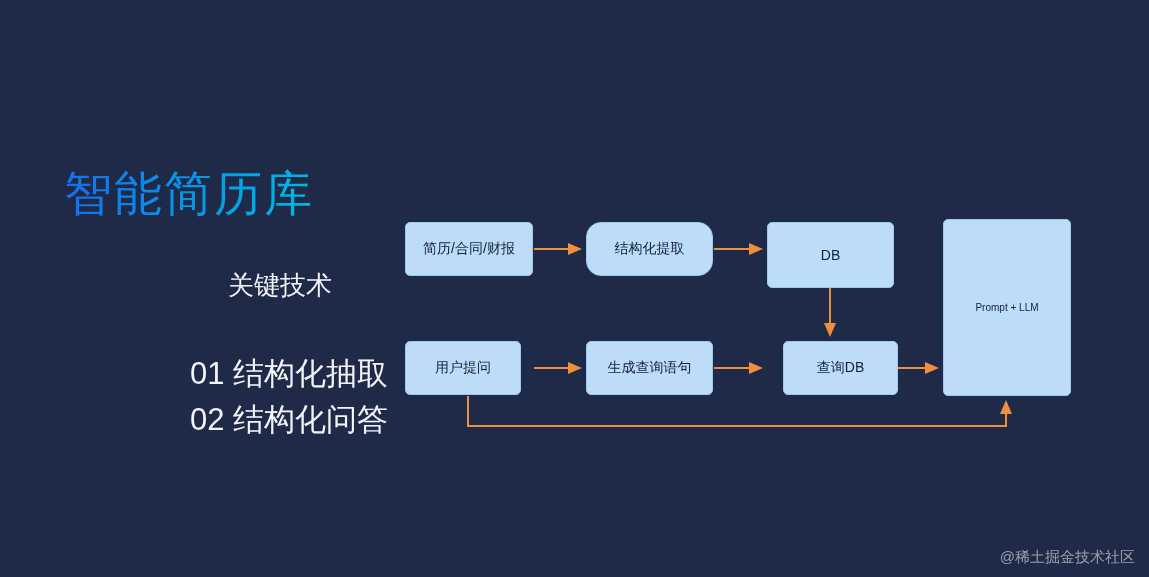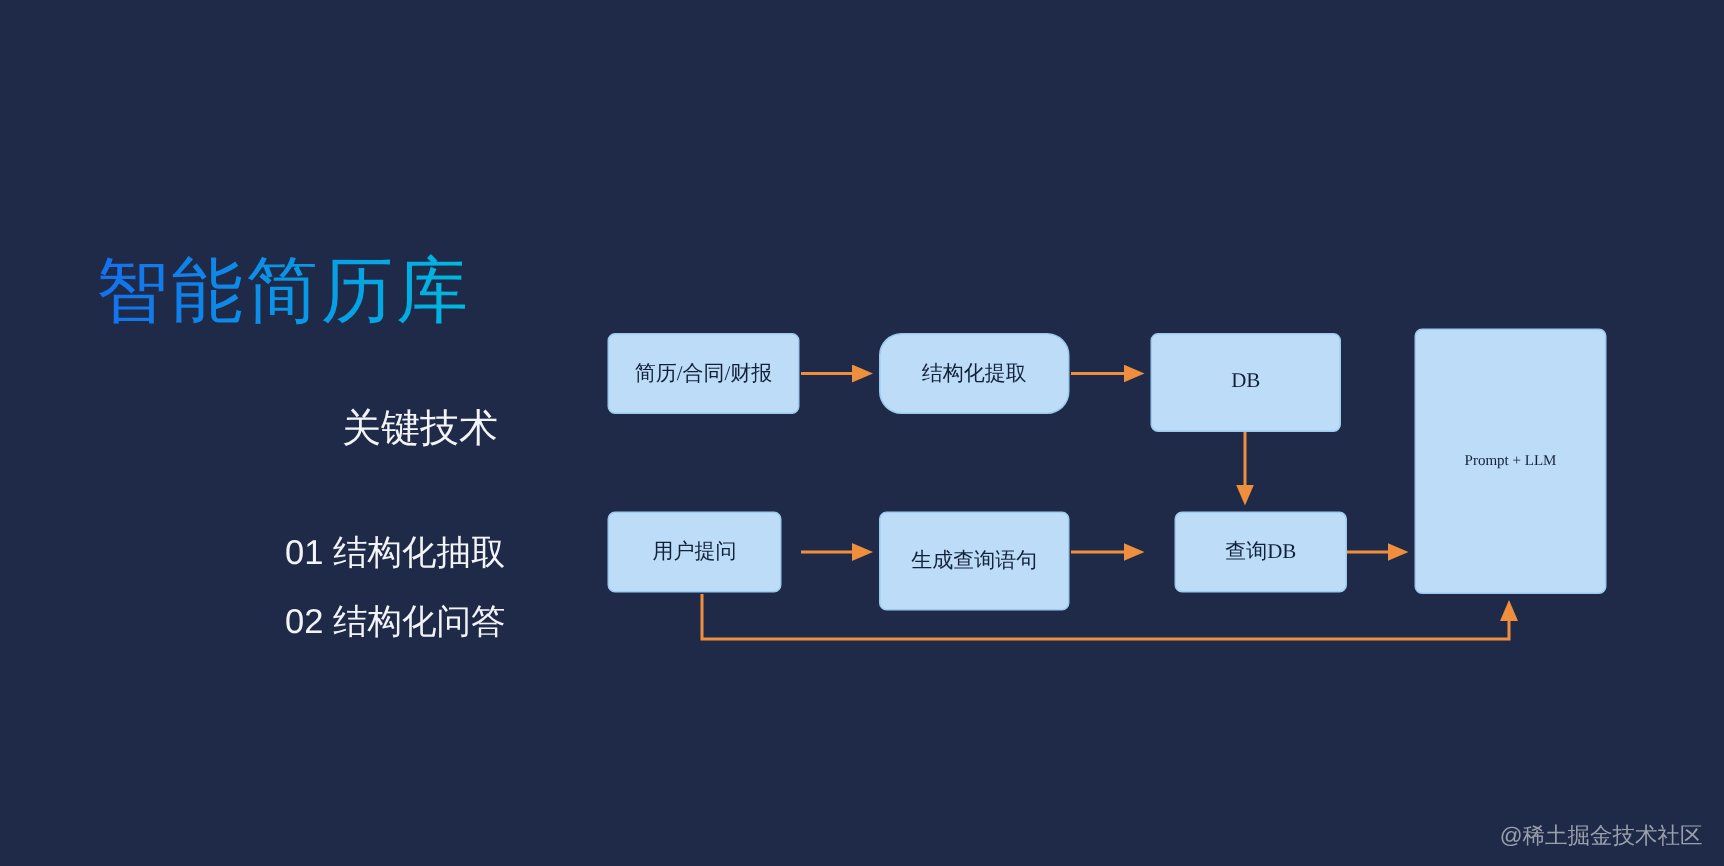--- a/index.html
+++ b/index.html
@@ -68,7 +68,6 @@
     color: var(--box-text);
     text-align: center;
     padding: 2px 6px;
-    font-family: Liberation Serif, serif;
   }
   .node-input    { left: 405px; top: 222px; width: 128px; height: 54px; }
   .node-extract  { left: 586px; top: 222px; width: 127px; height: 54px; border-radius: 15px; }

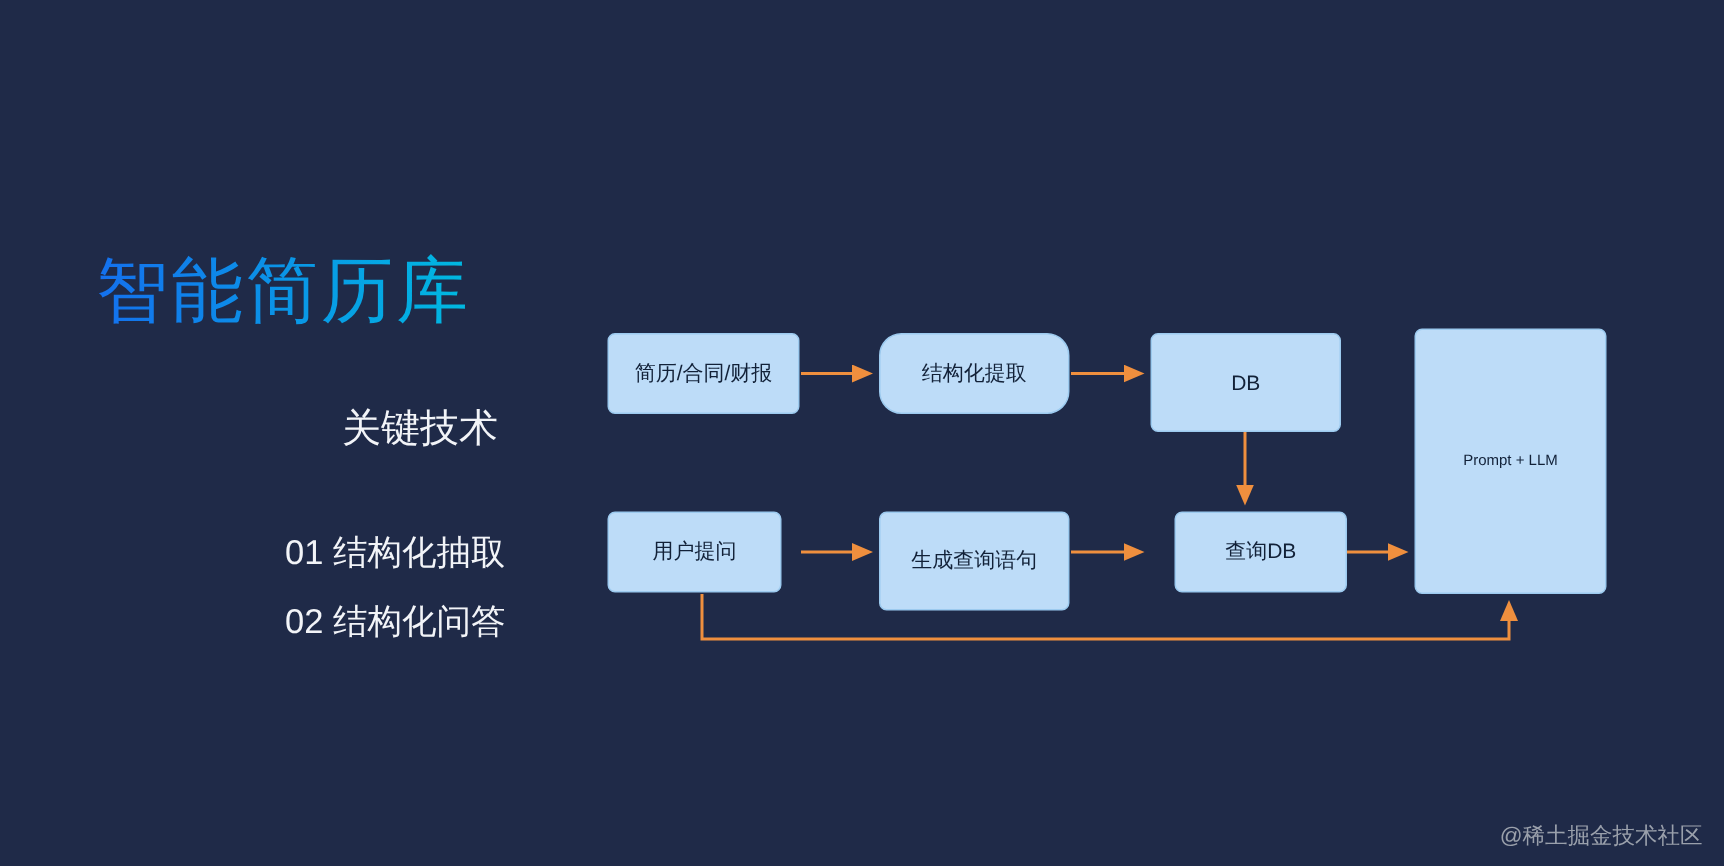--- a/index.html
+++ b/index.html
@@ -49,7 +49,7 @@
   .bullet {
     position: absolute;
     left: 190px;
-    font-size: 23px;
+    font-size: 31px;
     color: var(--text-white);
     text-align: center;
   }

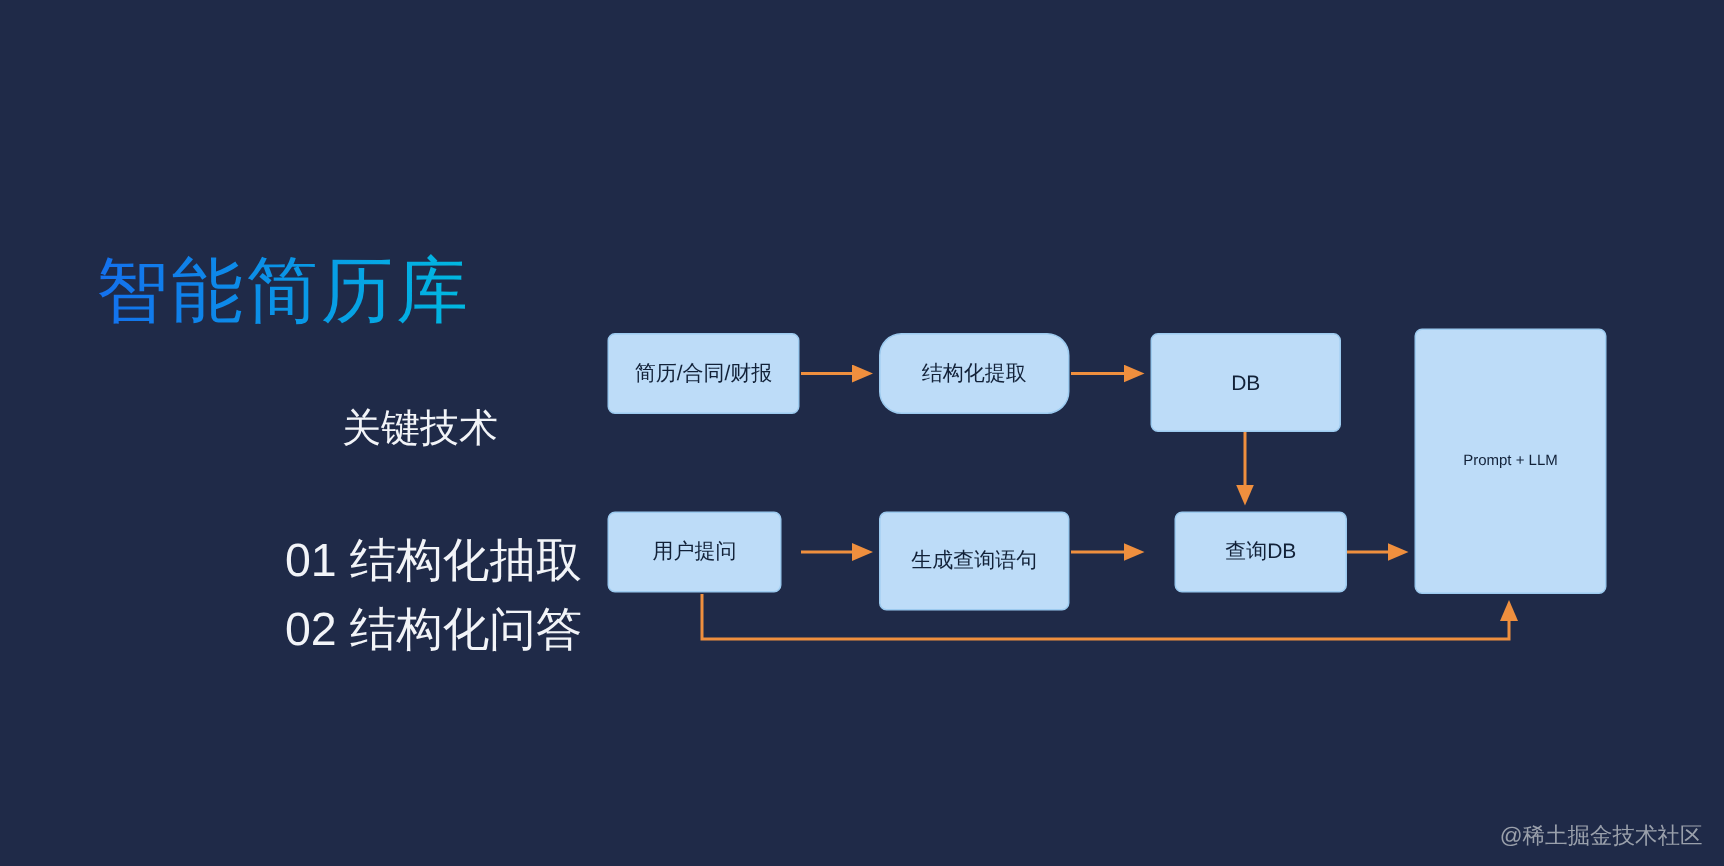--- a/index.html
+++ b/index.html
@@ -73,7 +73,7 @@
   .node-extract  { left: 586px; top: 222px; width: 127px; height: 54px; border-radius: 15px; }
   .node-db       { left: 767px; top: 222px; width: 127px; height: 66px; }
   .node-question { left: 405px; top: 341px; width: 116px; height: 54px; }
-  .node-genquery { left: 586px; top: 341px; width: 127px; height: 66px; }
+  .node-genquery { left: 586px; top: 341px; width: 127px; height: 54px; }
   .node-querydb  { left: 783px; top: 341px; width: 115px; height: 54px; }
   .node-promptllm{ left: 943px; top: 219px; width: 128px; height: 177px; font-size: 10px; }
 

